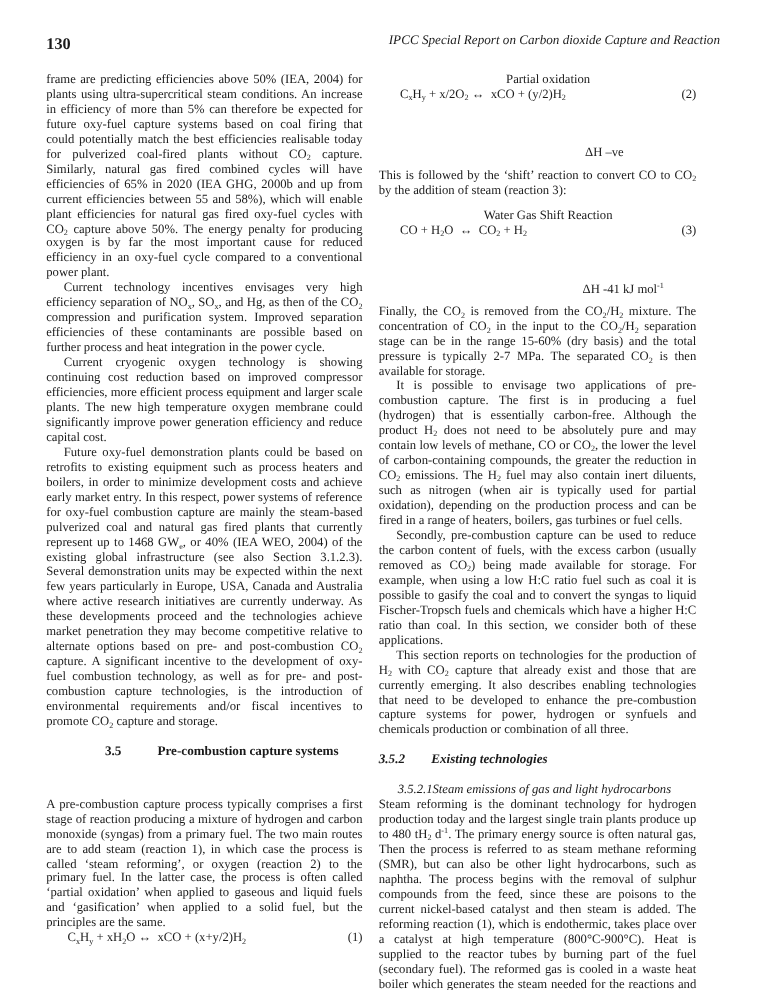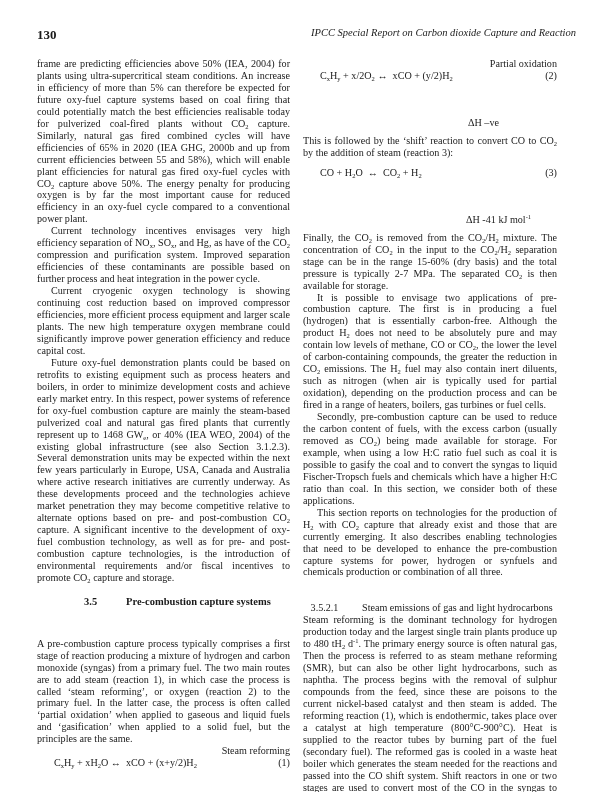--- a/index.html
+++ b/index.html
@@ -26,7 +26,7 @@
   p { margin: 0; }
   p.indent { text-indent: 14px; }
   .gap { height: 11.95px; }
-  .eq-label { padding-left: 17px; text-align: right; }
+  .eq-label { padding-left: 17px; text-align: center; }
   .eq {
     padding-left: 17px; display: flex; white-space: nowrap; text-align: left;
   }

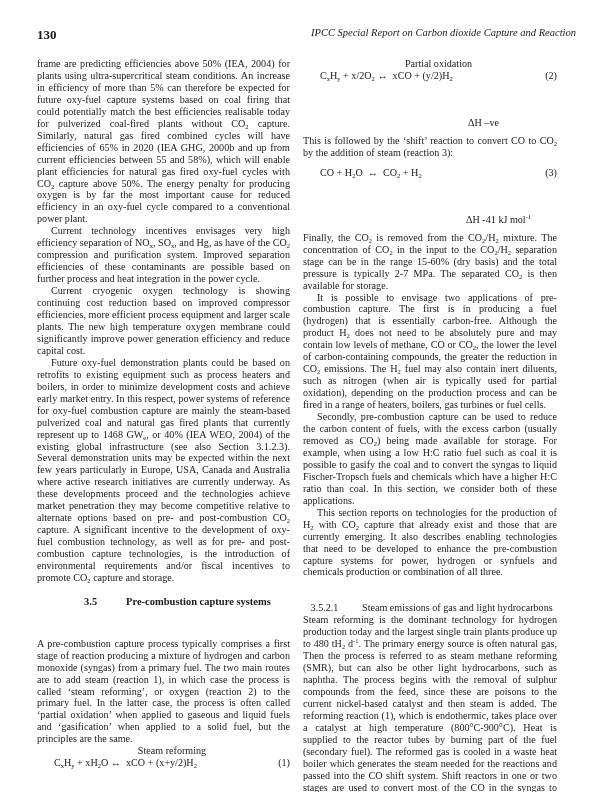--- a/index.html
+++ b/index.html
@@ -83,6 +83,7 @@
   <div class="gap" style="height:6px"></div>
   <p><span>This is followed by the ‘shift’ reaction to convert CO to CO</span><sub>2</sub><span> by the addition of steam (reaction 3):</span></p>
   <div class="gap" style="height:8px"></div>
+  <div class="eq-label">Water Gas Shift Reaction</div>
   <div class="eq">
     <span class="eq-lhs" style="width:146px">CO + H<sub>2</sub>O &nbsp;<span>↔</span>&nbsp; CO<sub>2</sub> + H<sub>2</sub></span>
     <span class="eq-dh"><span>ΔH -41 kJ mol</span><sup>-1</sup></span>

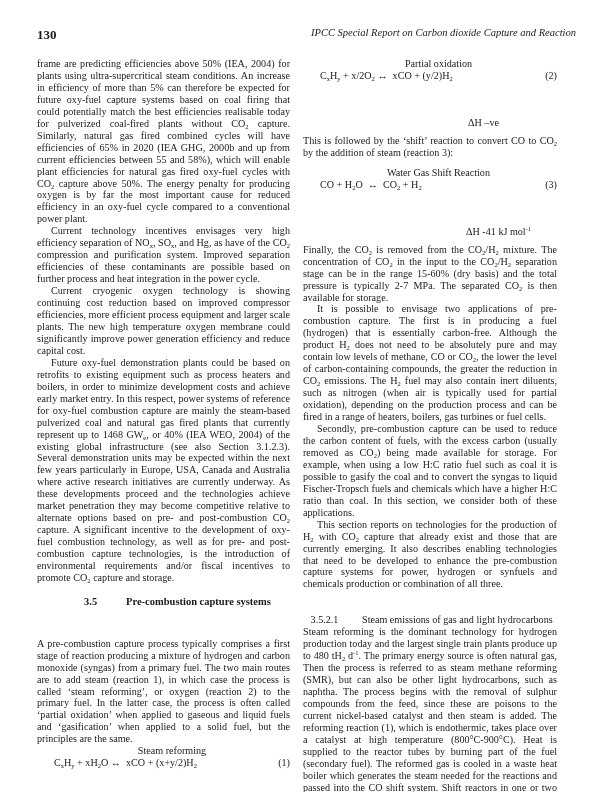--- a/index.html
+++ b/index.html
@@ -53,7 +53,7 @@
 
 <div class="col col-left">
   <p><span>frame are predicting efficiencies above 50% (IEA, 2004) for plants using ultra-supercritical steam conditions. An increase in efficiency of more than 5% can therefore be expected for future oxy-fuel capture systems based on coal firing that could potentially match the best efficiencies realisable today for pulverized coal-fired plants without CO</span><sub>2</sub><span> capture. Similarly, natural gas fired combined cycles will have efficiencies of 65% in 2020 (IEA GHG, 2000b and up from current efficiencies between 55 and 58%), which will enable plant efficiencies for natural gas fired oxy-fuel cycles with CO</span><sub>2</sub><span> capture above 50%. The energy penalty for producing oxygen is by far the most important cause for reduced efficiency in an oxy-fuel cycle compared to a conventional power plant.</span></p>
-  <p class="indent"><span>Current technology incentives envisages very high efficiency separation of NO</span><sub>x</sub><span>, SO</span><sub>x</sub><span>, and Hg, as have of the CO</span><sub>2</sub><span> compression and purification system. Improved separation efficiencies of these contaminants are possible based on further process and heat integration in the power cycle.</span></p>
+  <p class="indent"><span>Current technology incentives envisages very high efficiency separation of NO</span><sub>x</sub><span>, SO</span><sub>x</sub><span>, and Hg, as then of the CO</span><sub>2</sub><span> compression and purification system. Improved separation efficiencies of these contaminants are possible based on further process and heat integration in the power cycle.</span></p>
   <p class="indent">Current cryogenic oxygen technology is showing continuing cost reduction based on improved compressor efficiencies, more efficient process equipment and larger scale plants. The new high temperature oxygen membrane could significantly improve power generation efficiency and reduce capital cost.</p>
   <p class="indent"><span>Future oxy-fuel demonstration plants could be based on retrofits to existing equipment such as process heaters and boilers, in order to minimize development costs and achieve early market entry. In this respect, power systems of reference for oxy-fuel combustion capture are mainly the steam-based pulverized coal and natural gas fired plants that currently represent up to 1468 GW</span><sub>e</sub><span>, or 40% (IEA WEO, 2004) of the existing global infrastructure (see also Section 3.1.2.3). Several demonstration units may be expected within the next few years particularly in Europe, USA, Canada and Australia where active research initiatives are currently underway. As these developments proceed and the technologies achieve market penetration they may become competitive relative to alternate options based on pre- and post-combustion CO</span><sub>2</sub><span> capture. A significant incentive to the development of oxy-fuel combustion technology, as well as for pre- and post-combustion capture technologies, is the introduction of environmental requirements and/or fiscal incentives to promote CO</span><sub>2</sub><span> capture and storage.</span></p>
   <div class="gap"></div>

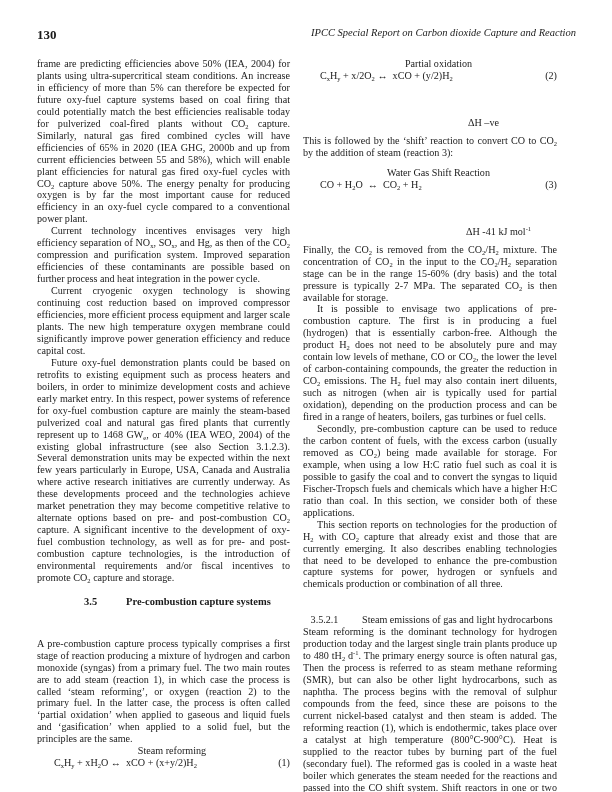--- a/index.html
+++ b/index.html
@@ -95,6 +95,10 @@
   <p class="indent"><span>Secondly, pre-combustion capture can be used to reduce the carbon content of fuels, with the excess carbon (usually removed as CO</span><sub>2</sub><span>) being made available for storage. For example, when using a low H:C ratio fuel such as coal it is possible to gasify the coal and to convert the syngas to liquid Fischer-Tropsch fuels and chemicals which have a higher H:C ratio than coal. In this section, we consider both of these applications.</span></p>
   <p class="indent"><span>This section reports on technologies for the production of H</span><sub>2</sub><span> with CO</span><sub>2</sub><span> capture that already exist and those that are currently emerging. It also describes enabling technologies that need to be developed to enhance the pre-combustion capture systems for power, hydrogen or synfuels and chemicals production or combination of all three.</span></p>
   <div class="gap"></div>
+  <div class="h3">
+    <span class="h-num">3.5.2</span>
+      <span>Existing technologies</span>
+  </div>
   <div class="gap"></div>
   <div class="h4">
     <span class="h-num">3.5.2.1</span>

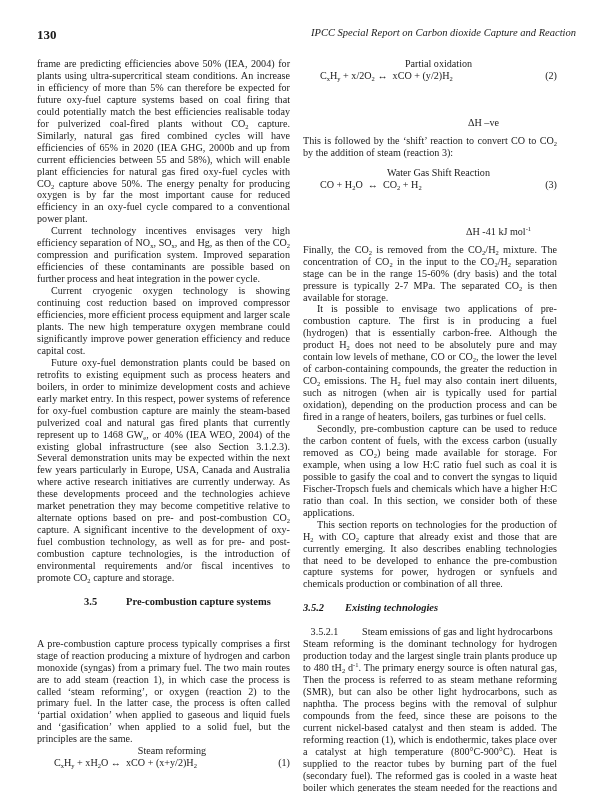--- a/index.html
+++ b/index.html
@@ -41,7 +41,7 @@
   .h3 {
     font-weight: bold; font-style: italic; font-size: 10.5px; display: flex; text-align: left;
   }
-  .h4 { display: flex; text-align: center; gap: 16px; }
+  .h4 { font-style: italic; display: flex; text-align: right; }
   .h-num { width: 42px; flex: 0 0 auto; }
   .h4 .h-num { width: 43px; }
 </style>

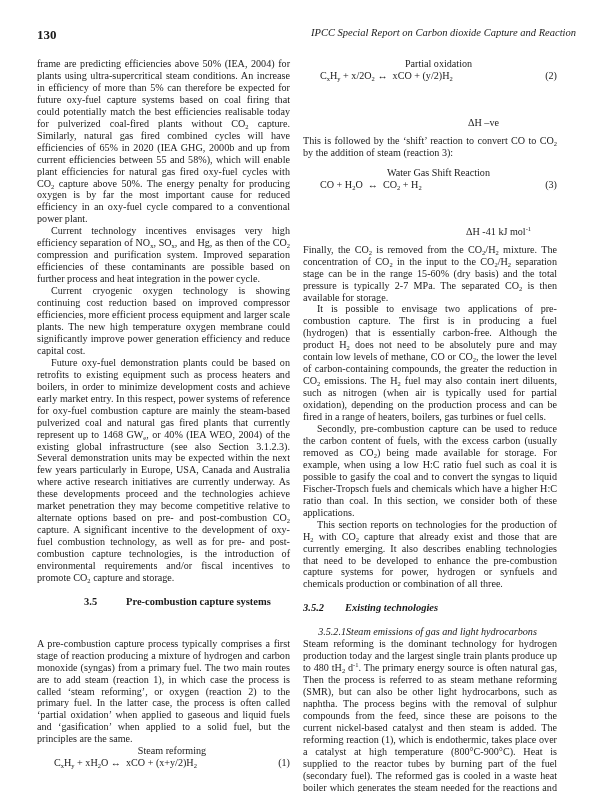--- a/index.html
+++ b/index.html
@@ -65,7 +65,6 @@
   <div class="gap"></div>
   <div class="gap" style="height:6px"></div>
   <p>A pre-combustion capture process typically comprises a first stage of reaction producing a mixture of hydrogen and carbon monoxide (syngas) from a primary fuel. The two main routes are to add steam (reaction 1), in which case the process is called ‘steam reforming’, or oxygen (reaction 2) to the primary fuel. In the latter case, the process is often called ‘partial oxidation’ when applied to gaseous and liquid fuels and ‘gasification’ when applied to a solid fuel, but the principles are the same.</p>
-  <div class="eq-label">Steam reforming</div>
   <div class="eq">
     <span class="eq-lhs"><span>C</span><sub>x</sub><span>H</span><sub>y</sub> + xH<sub>2</sub>O <span>↔</span>&nbsp; xCO + (x+y/2)H<sub>2</sub>&nbsp;&nbsp; </span>
     <span class="eq-dh">ΔH +ve</span>

